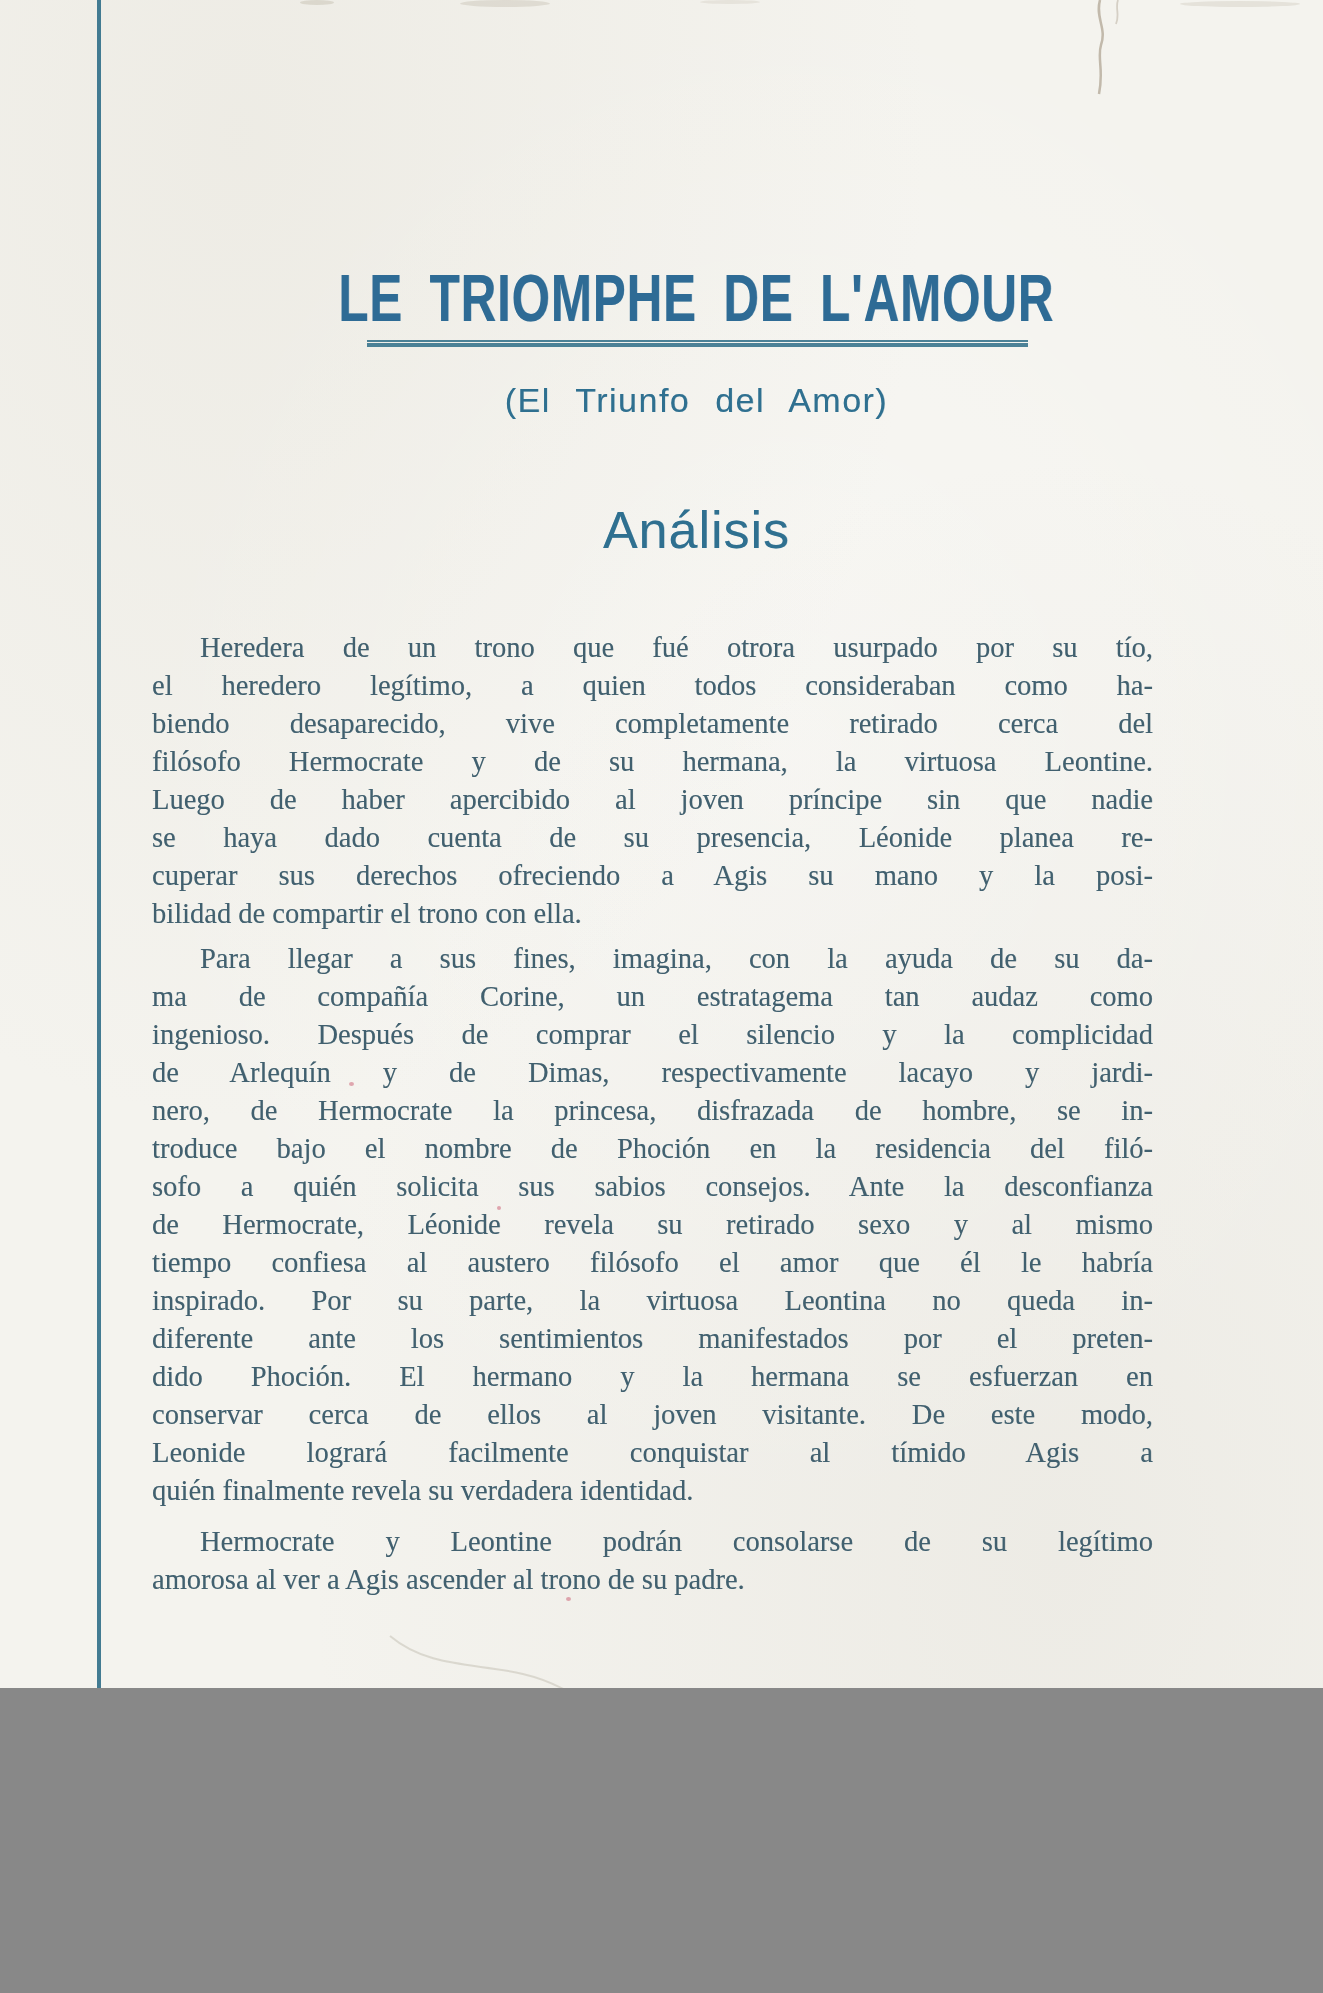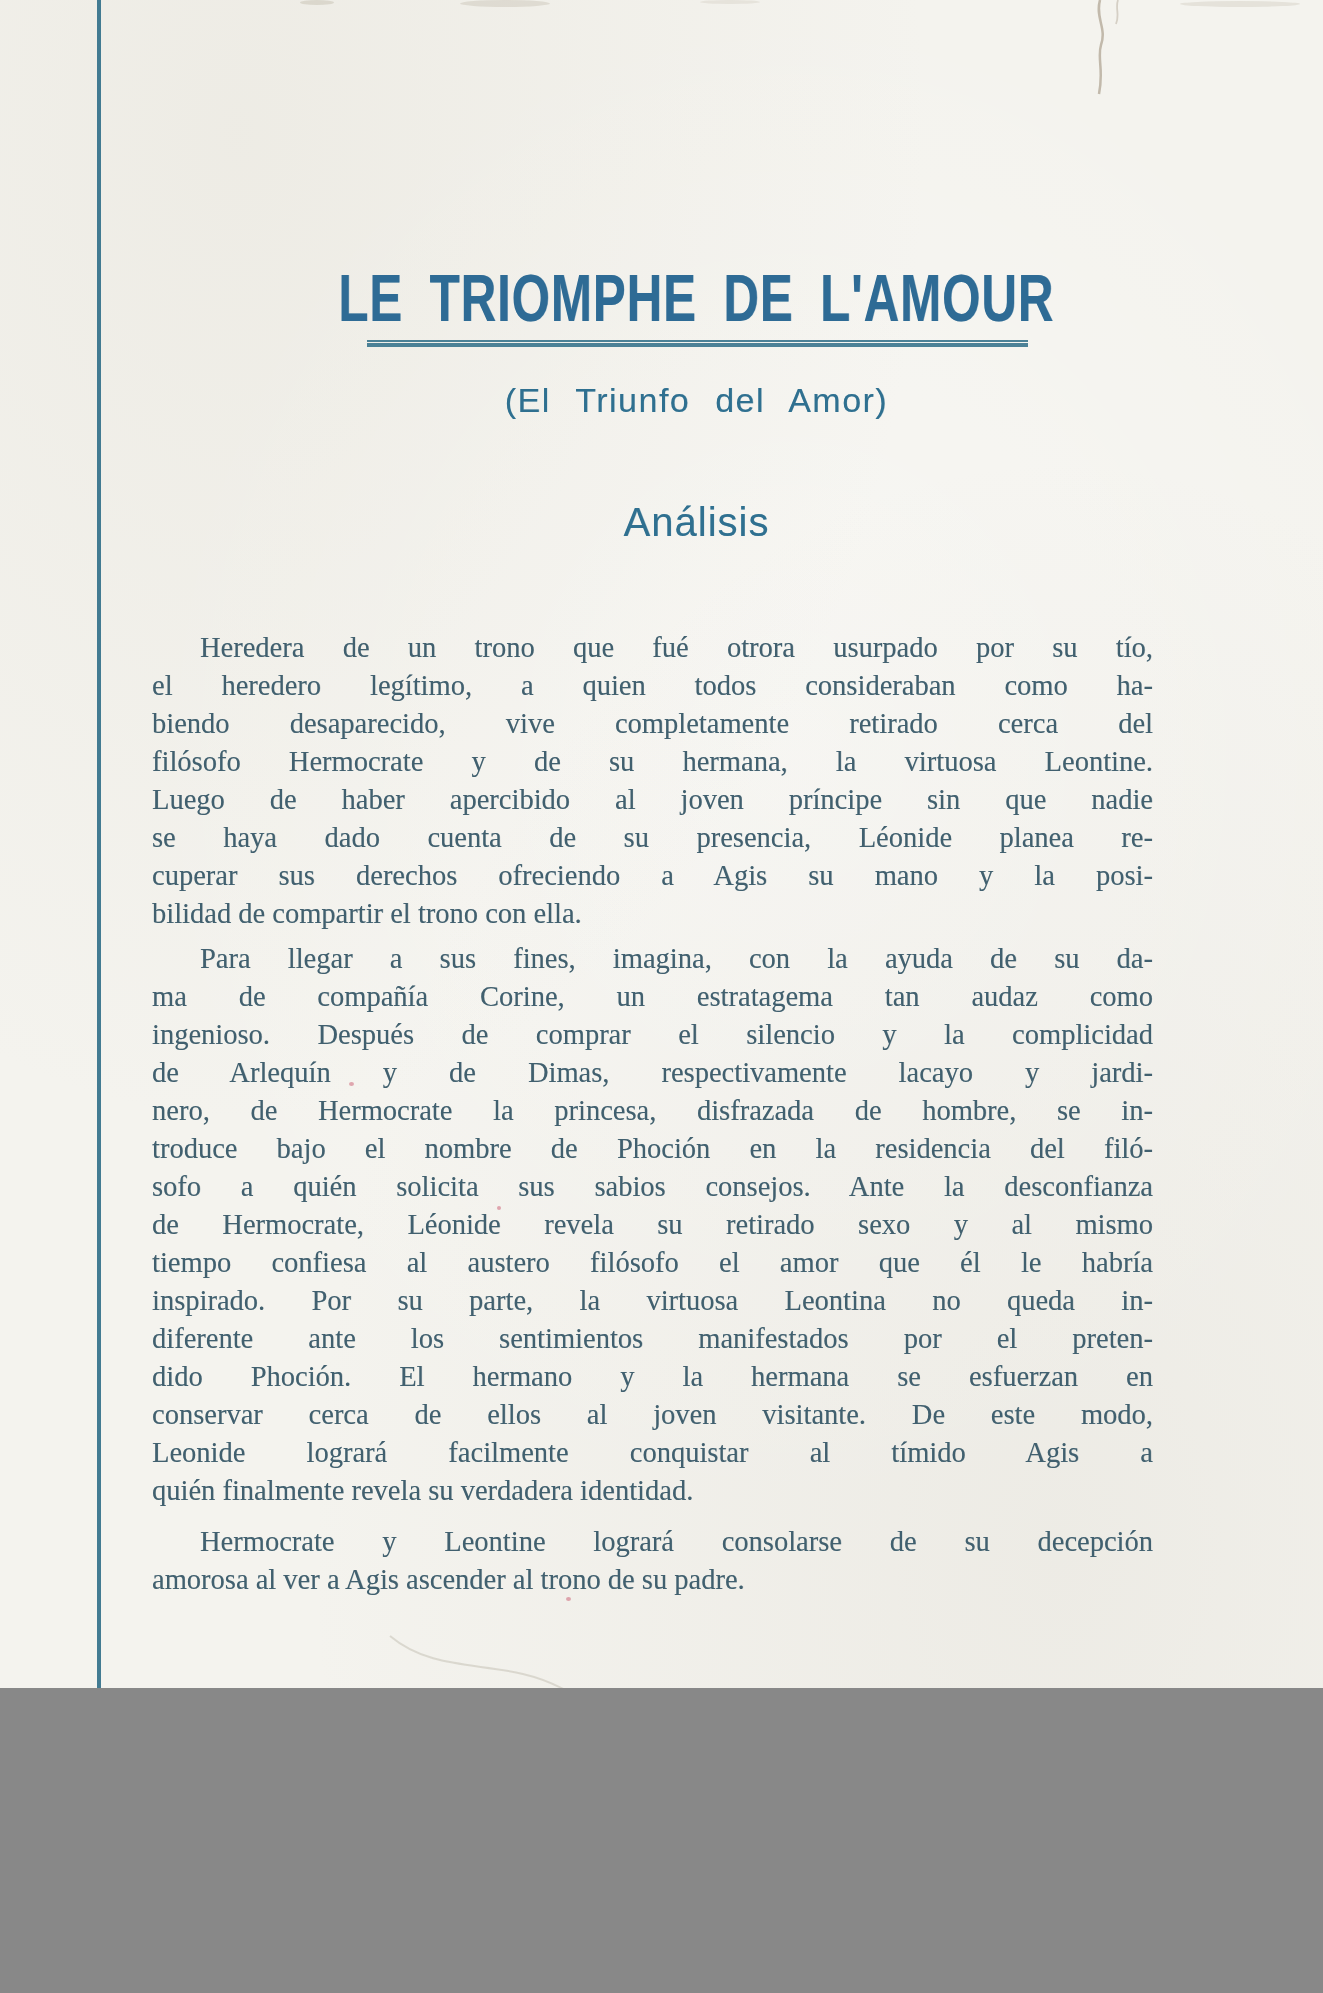--- a/index.html
+++ b/index.html
@@ -49,7 +49,7 @@
   .section-heading{
     top:500px;
     font-family:"Liberation Sans", sans-serif;
-    font-size:40px;color:var(--heading-ink,#2f7090);
+    font-size:52px;color:var(--heading-ink,#2f7090);
     letter-spacing:1px;
     text-shadow:0.3px 0.3px 0 rgba(47,112,144,.4);
   }

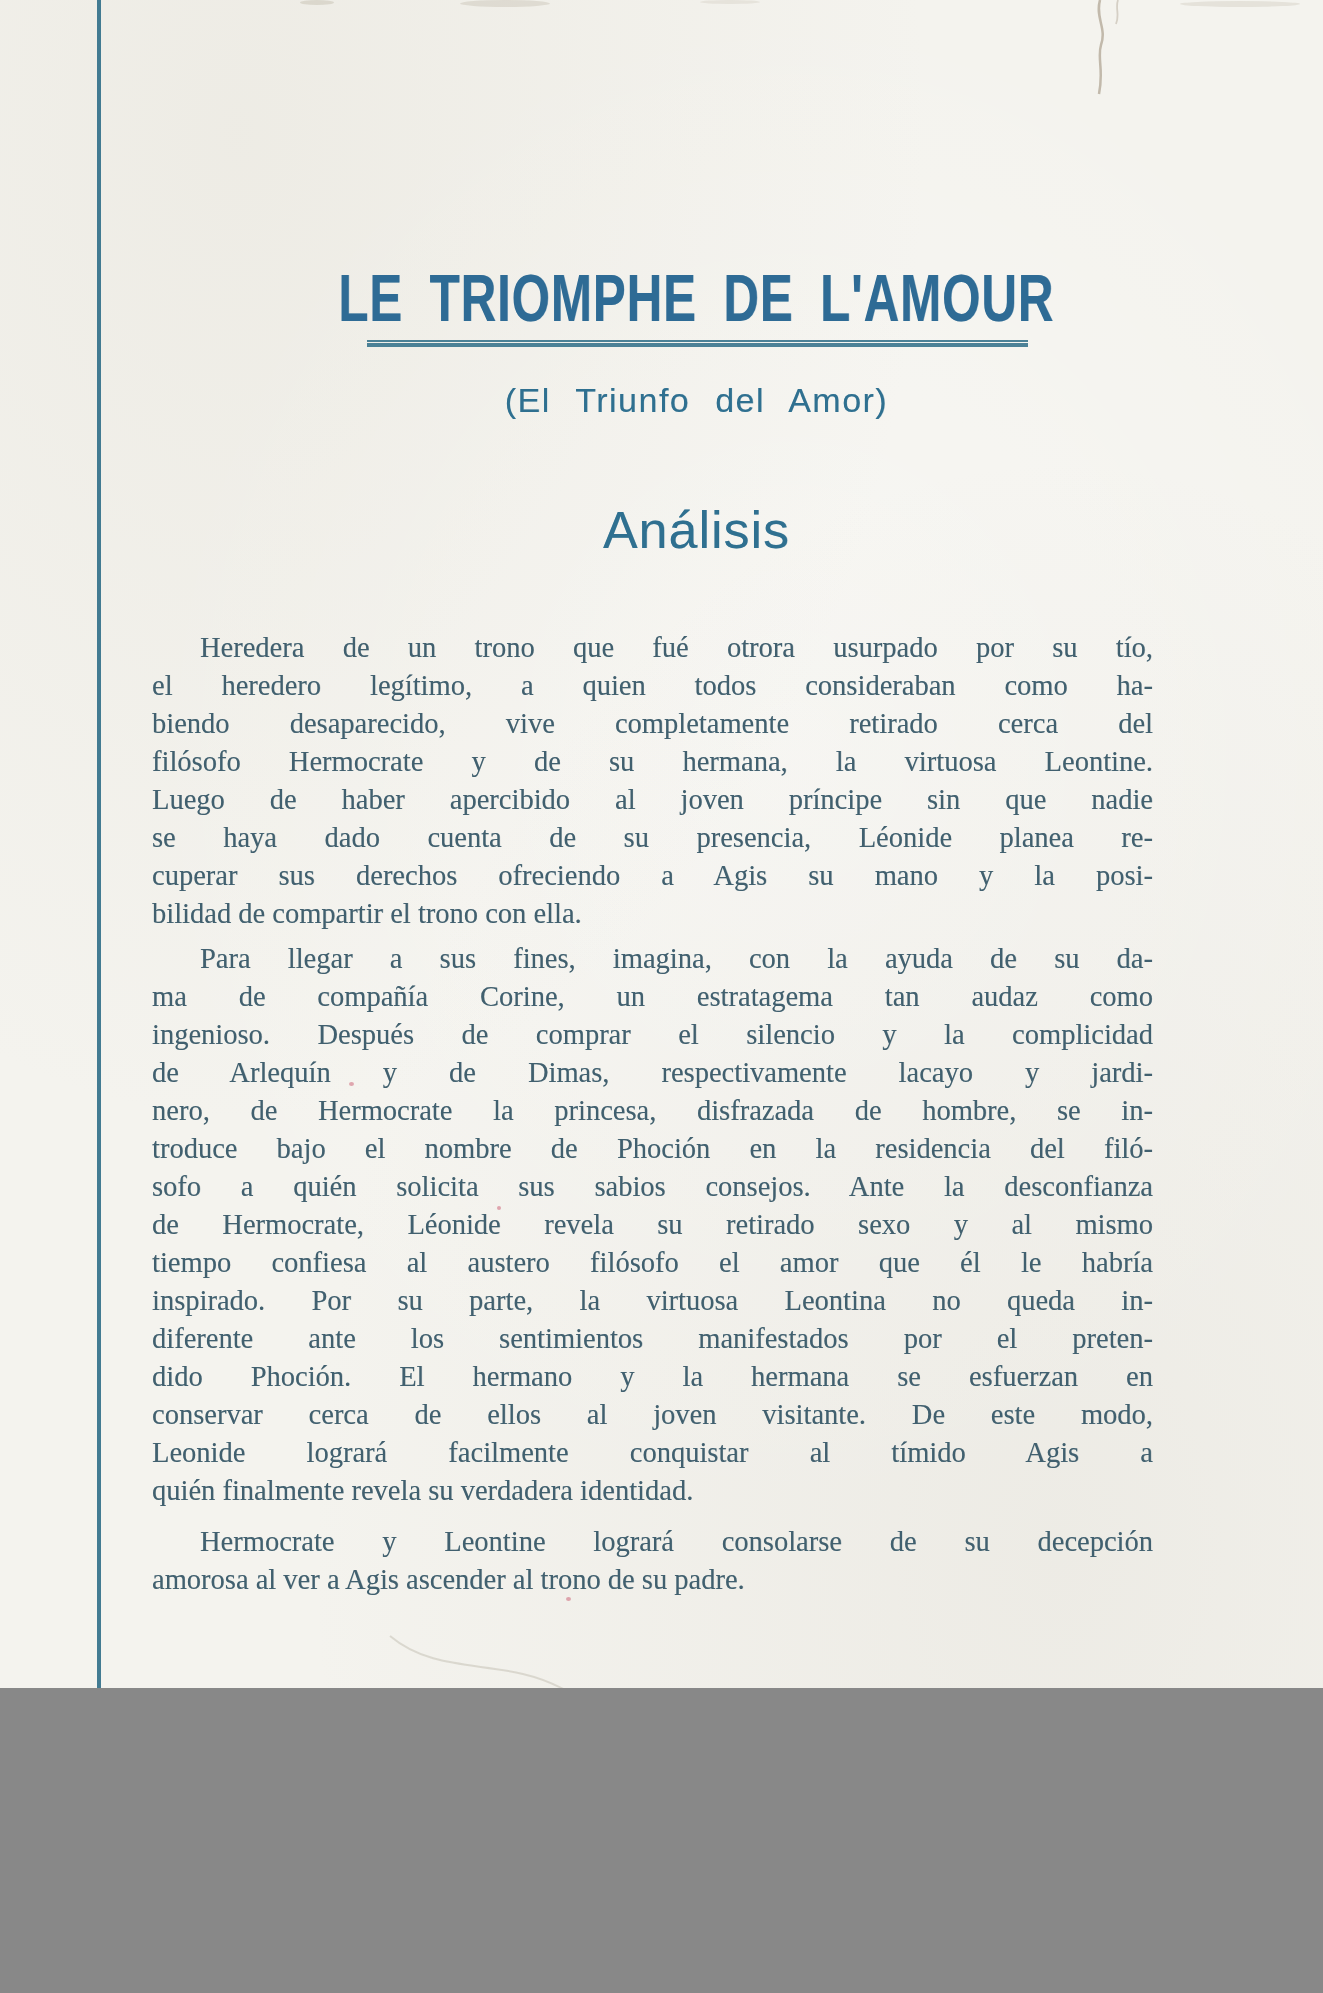--- a/index.html
+++ b/index.html
@@ -134,7 +134,7 @@
         <div class="line last">quién finalmente revela su verdadera identidad.</div>
       </div>
       <div class="para">
-        <div class="line first">Hermocrate y Leontine logrará consolarse de su decepción</div>
+        <div class="line first">Hermocrate y Leontine podrán consolarse de su legítimo</div>
         <div class="line last">amorosa al ver a Agis ascender al trono de su padre.</div>
       </div>
     </div>

